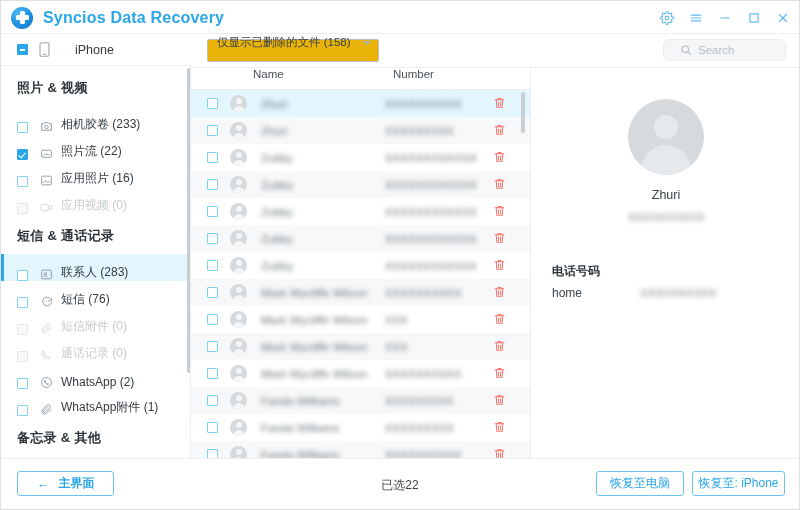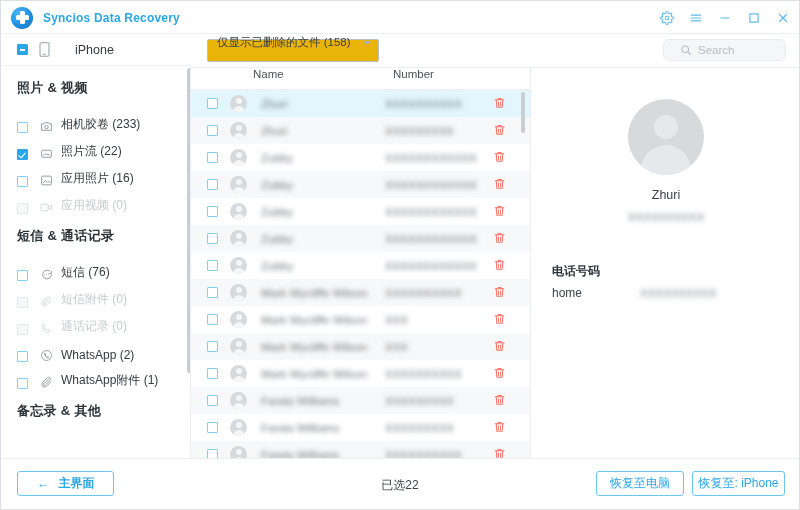--- a/index.html
+++ b/index.html
@@ -39,7 +39,7 @@
   .logo::after  { left: 4.5px; top: 8.5px; width: 13px; height: 5px; }
   .app-title {
     margin-left: 10px;
-    color: #2ba6e8; font-size: 12px; font-weight: bold;
+    color: #2ba6e8; font-size: 16px; font-weight: bold;
     letter-spacing: .2px; white-space: nowrap;
   }
   .winctl {

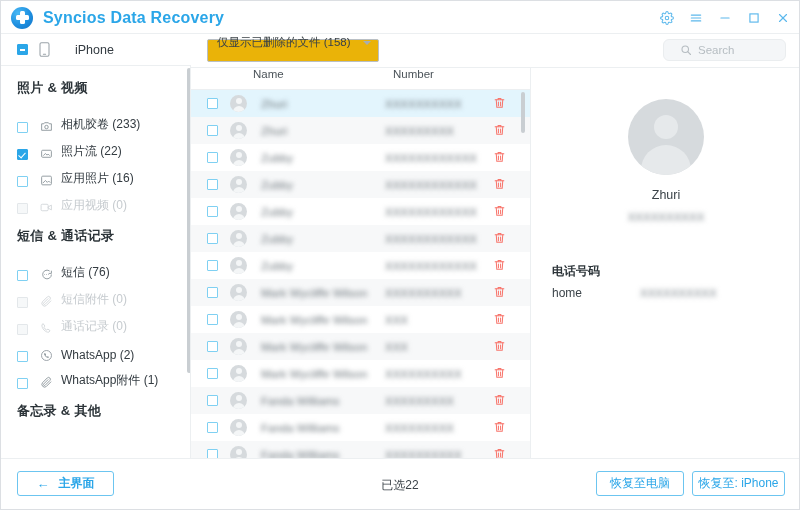--- a/index.html
+++ b/index.html
@@ -375,6 +375,17 @@
 
     <div>
       <div class="grp-title">短信 &amp; 通话记录</div>
+      <div class="snav active">
+        <div class="cb"></div>
+        <div class="sicon">
+          <svg width="13" height="13" viewBox="0 0 24 24" fill="none" stroke="currentColor" stroke-width="1.7">
+            <rect x="3" y="4" width="18" height="16" rx="2"></rect>
+              <circle cx="10" cy="11" r="2.3"></circle>
+              <path d="M6.5 17c.8-1.8 2-2.6 3.5-2.6s2.7.8 3.5 2.6"></path>
+          </svg>
+        </div>
+        <div class="slabel">联系人 (283)</div>
+      </div>
       <div class="snav">
         <div class="cb"></div>
         <div class="sicon">

